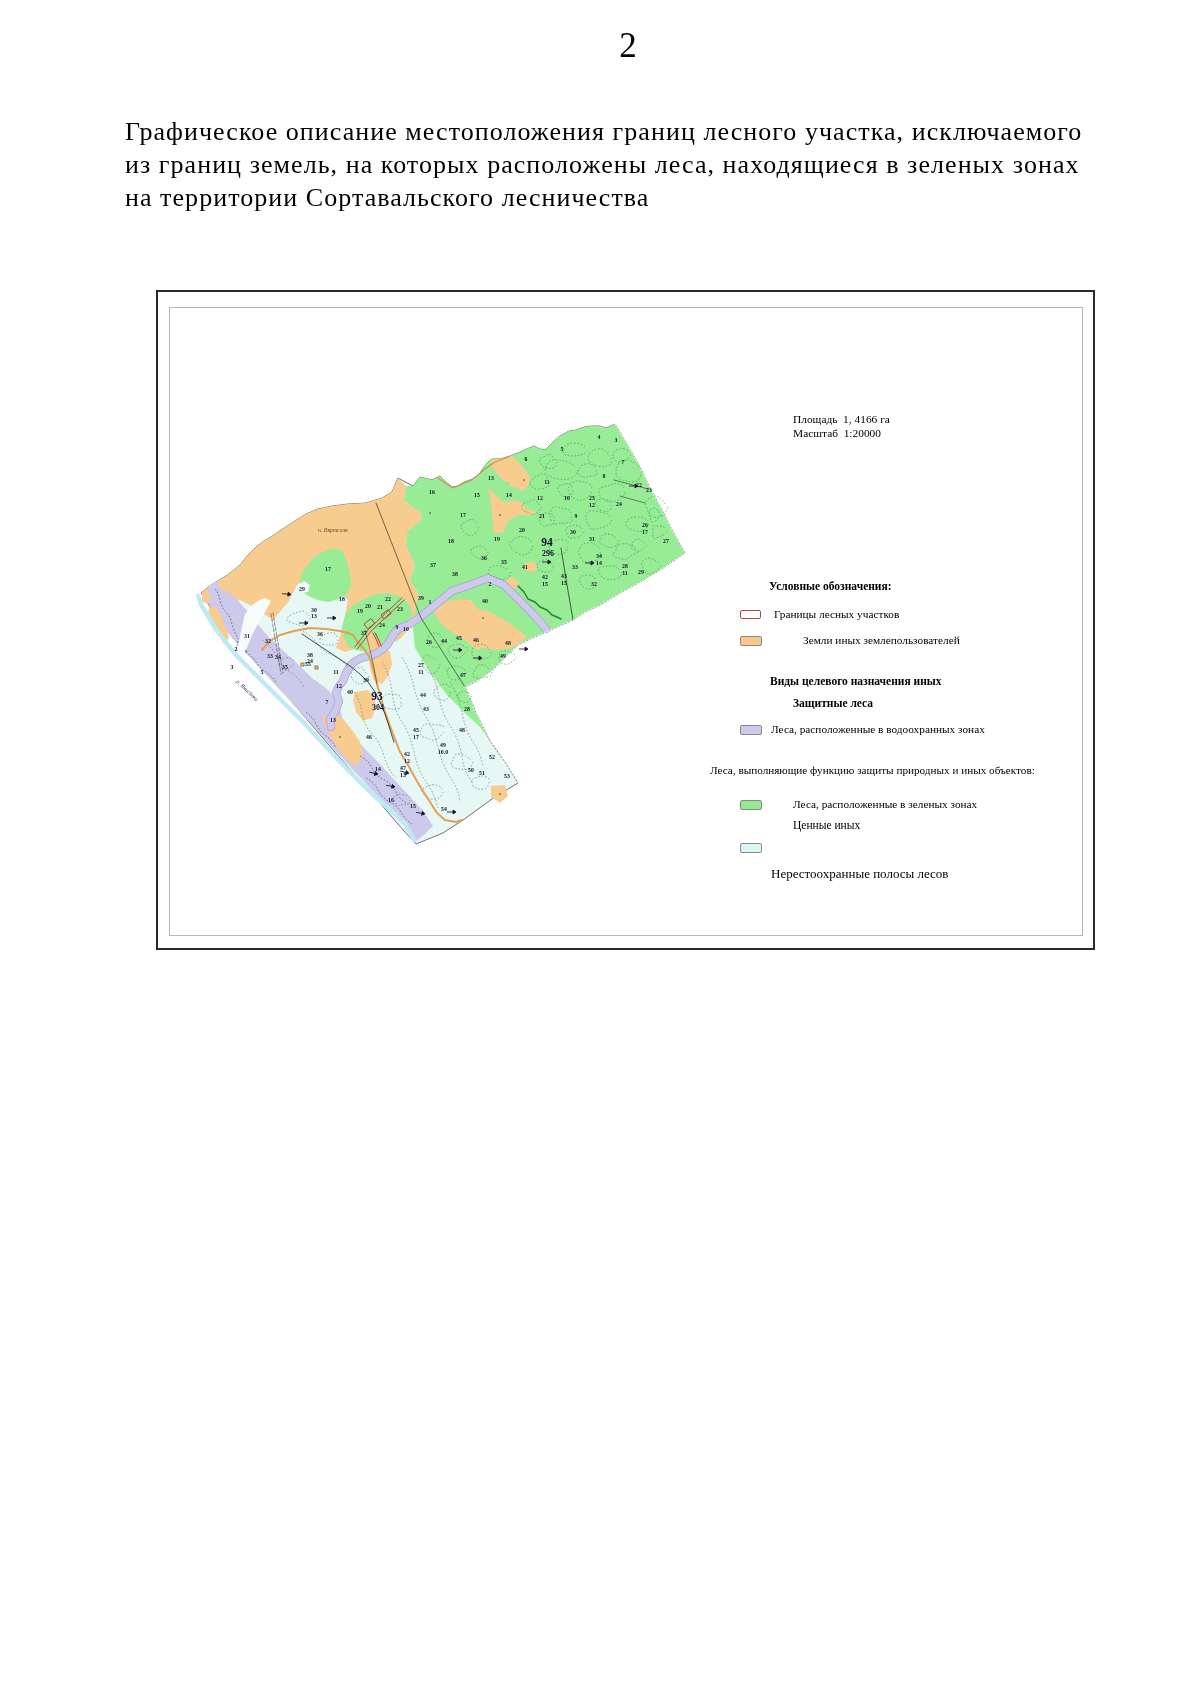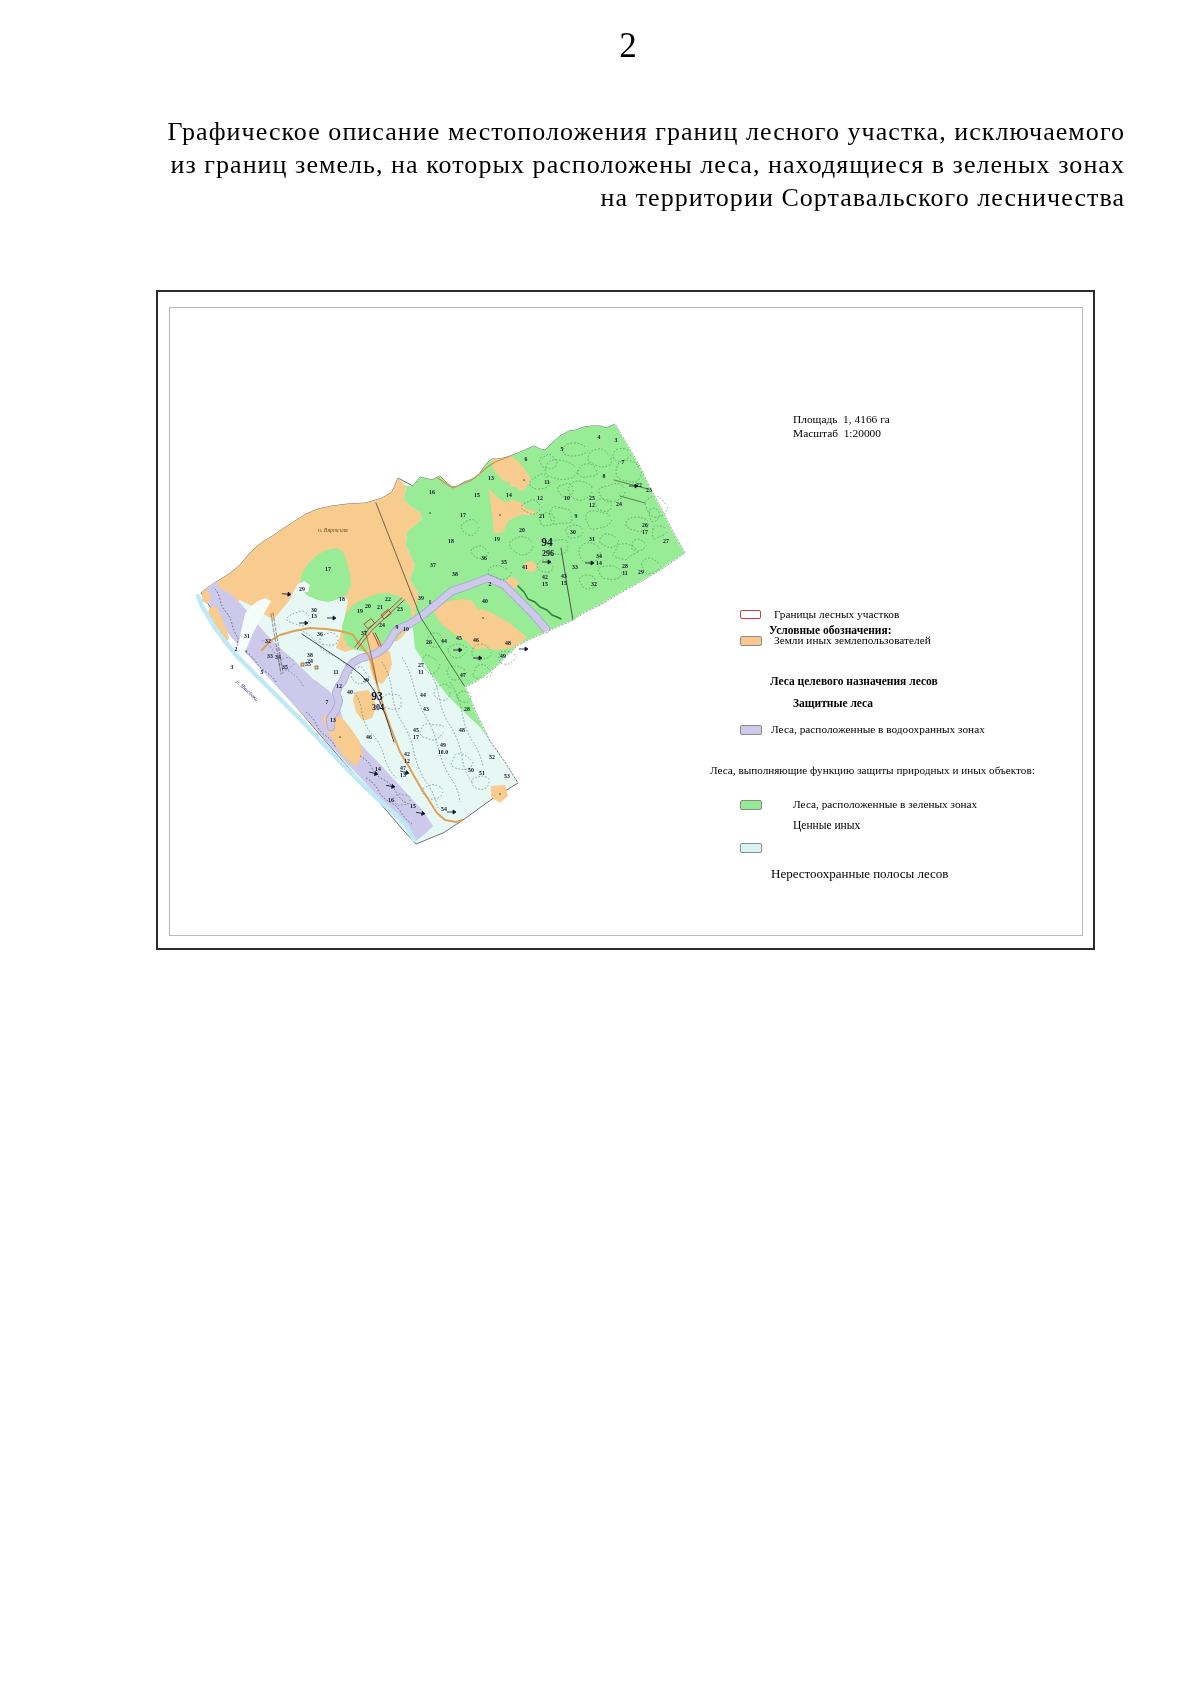--- a/index.html
+++ b/index.html
@@ -11,7 +11,7 @@
 
 <div class="abs" style="left:0;top:25px;width:1256px;text-align:center;font-size:35px;line-height:1.2;">2</div>
 
-<div class="abs" style="left:125px;top:115px;width:1000px;text-align:right;font-size:26px;line-height:33px;letter-spacing:1.05px;">Графическое описание местоположения границ лесного участка, исключаемого<br>из границ земель, на которых расположены леса, находящиеся в зеленых зонах<br>на территории Сортавальского лесничества</div>
+<div class="abs" style="left:125px;top:115px;width:1000px;text-align:left;font-size:26px;line-height:33px;letter-spacing:1.05px;">Графическое описание местоположения границ лесного участка, исключаемого<br>из границ земель, на которых расположены леса, находящиеся в зеленых зонах<br>на территории Сортавальского лесничества</div>
 
 <div class="abs" style="left:156px;top:290px;width:935px;height:656px;border:2px solid #2a2a2a;"></div>
 

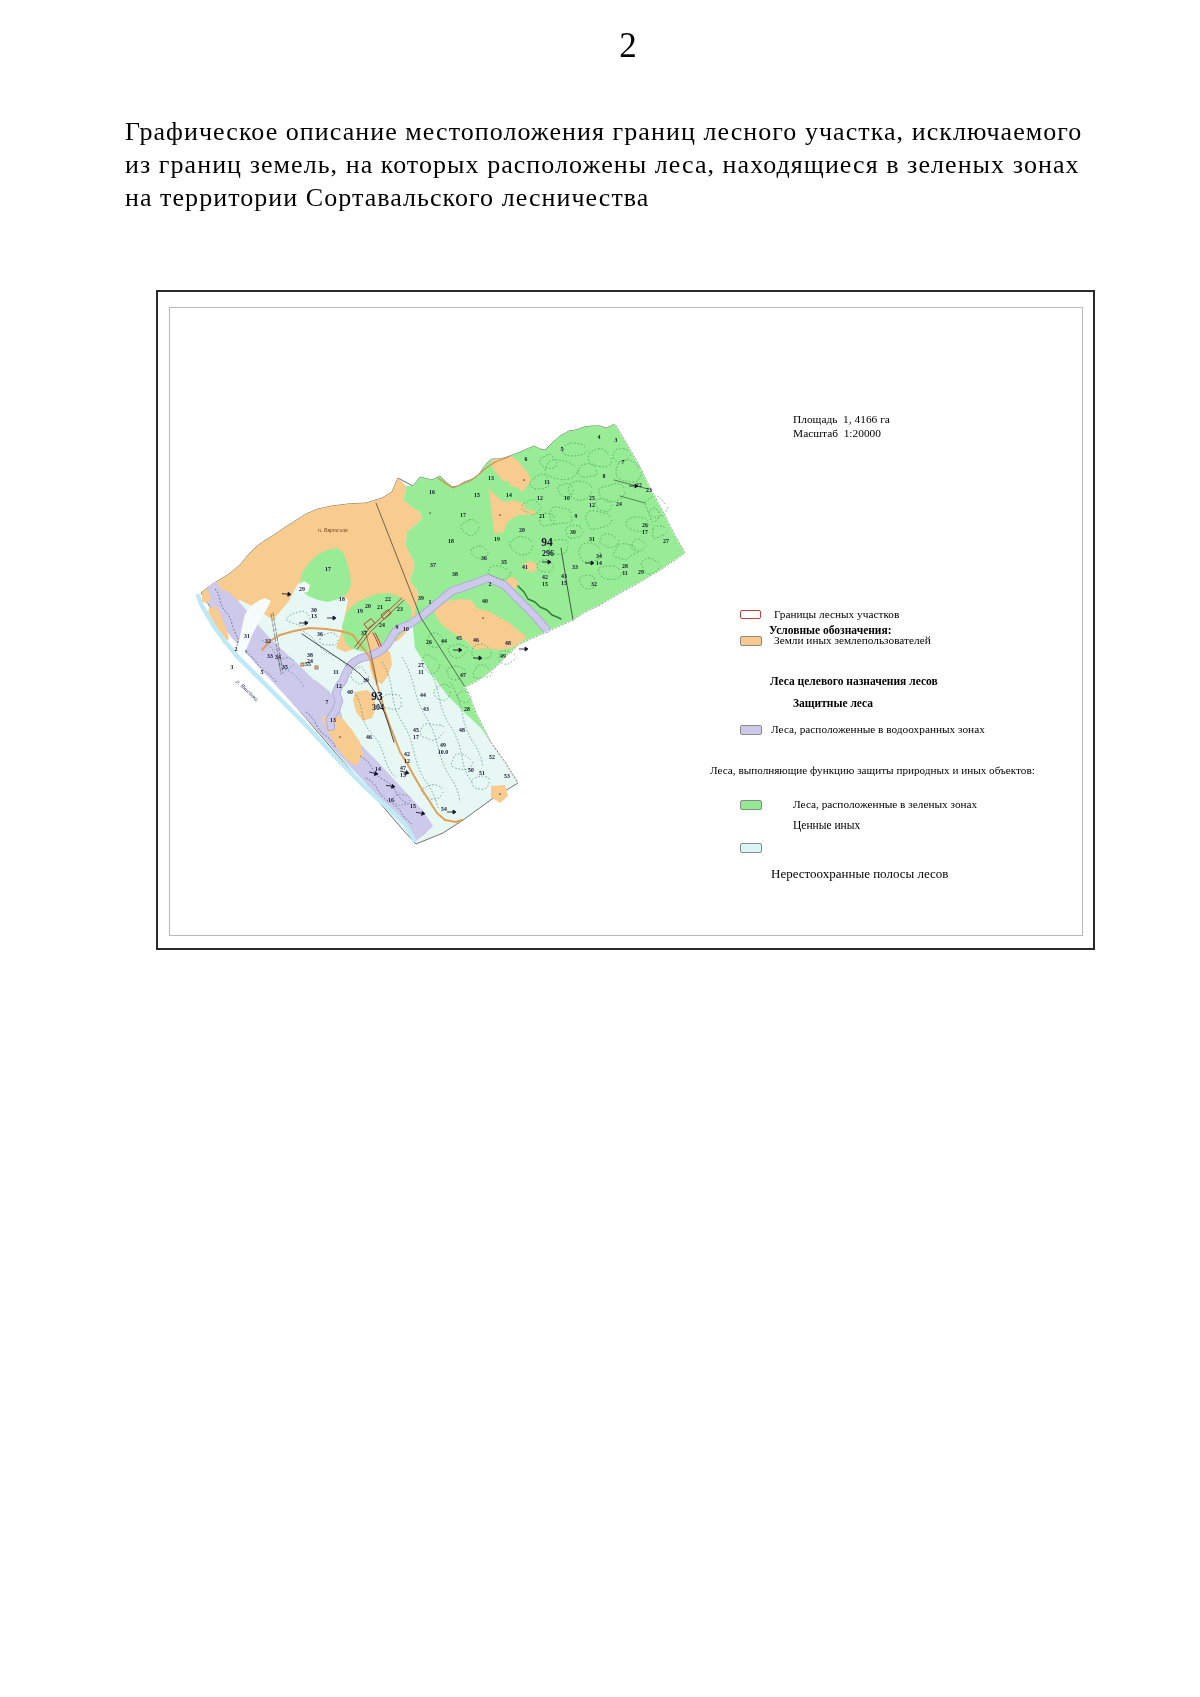--- a/index.html
+++ b/index.html
@@ -340,7 +340,7 @@
 
 <div class="abs" style="left:793px;top:413px;font-size:11.4px;line-height:13.5px;">Площадь&nbsp;&nbsp;1, 4166 га<br>Масштаб&nbsp;&nbsp;1:20000</div>
 
-<div class="abs" style="left:769px;top:580px;font-size:11.5px;font-weight:bold;margin-top:44px;">Условные обозначения:</div>
+<div class="abs" style="left:769px;top:580px;font-size:11.5px;font-weight:bold;">Условные обозначения:</div>
 
 <div class="abs" style="left:740px;top:610px;width:19px;height:7px;border:1.5px solid #c4403a;border-radius:2px;background:#fff;"></div>
 <div class="abs" style="left:774px;top:608px;font-size:11.3px;">Границы лесных участков</div>

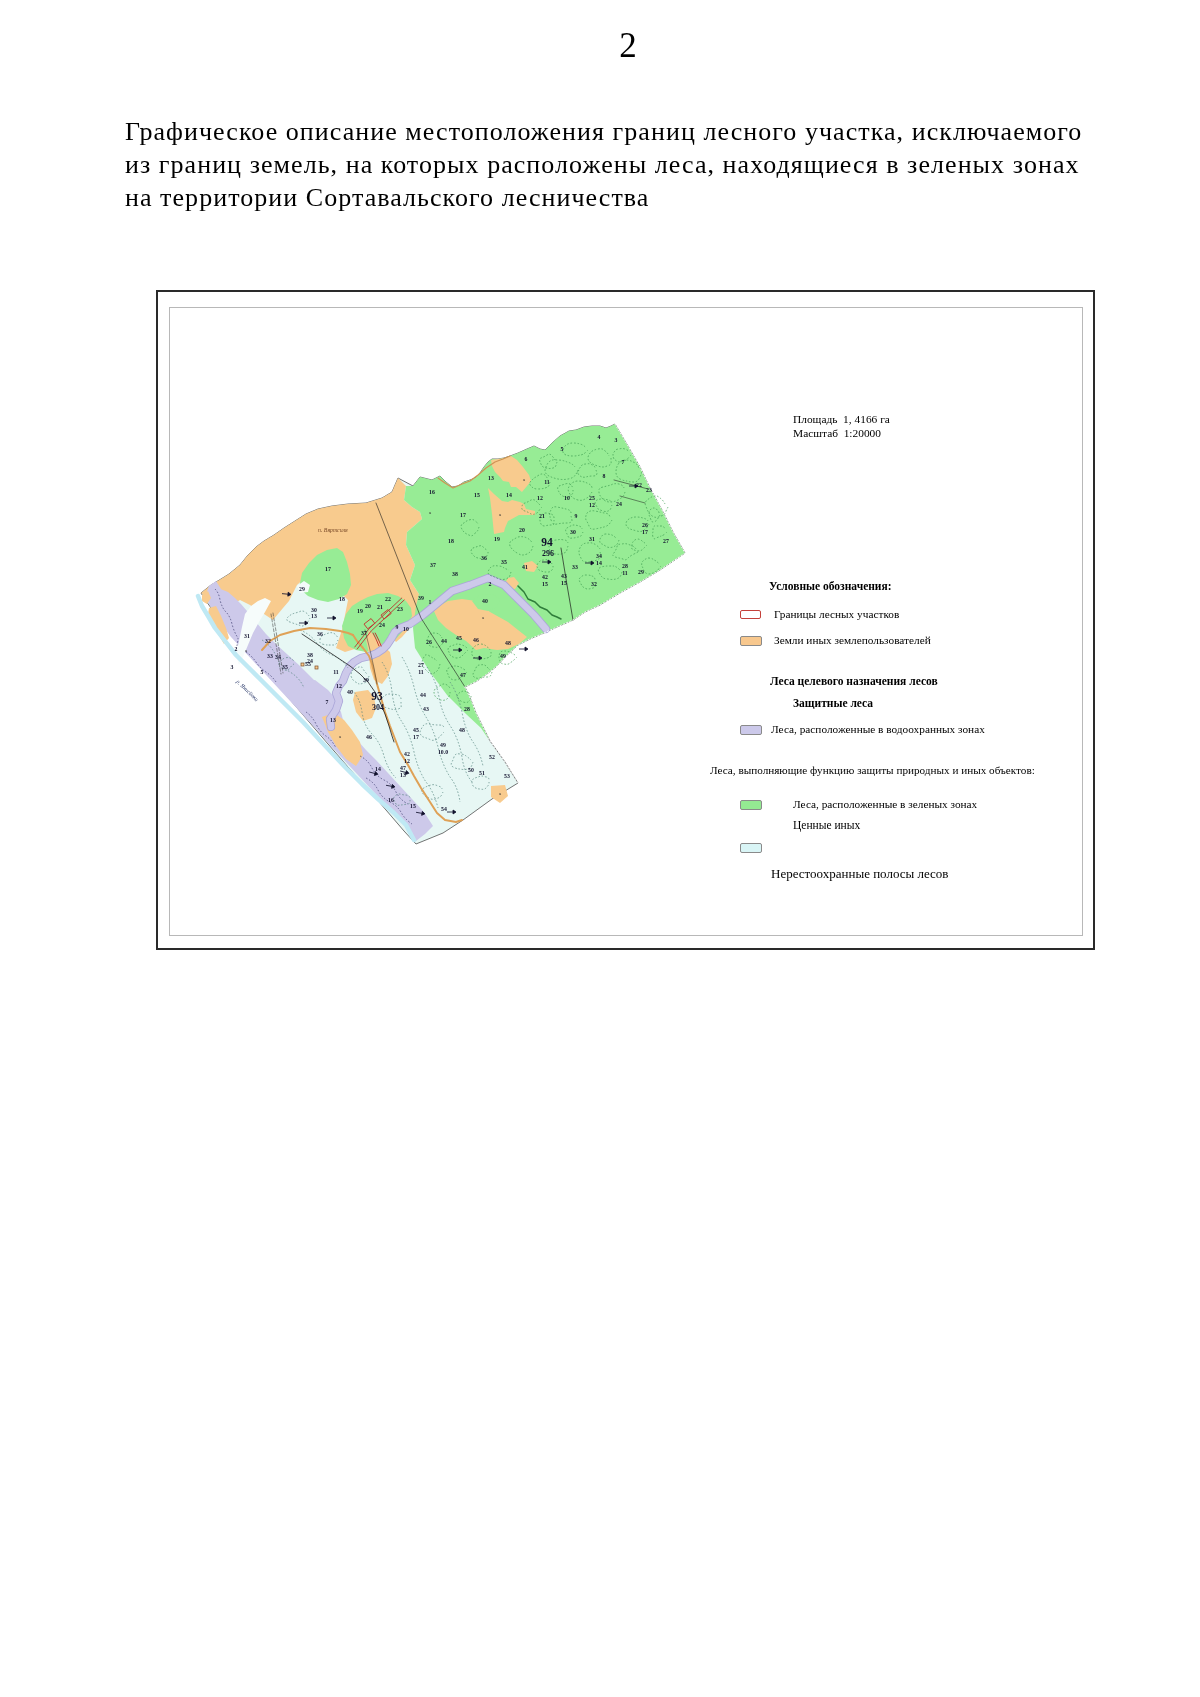--- a/index.html
+++ b/index.html
@@ -346,7 +346,7 @@
 <div class="abs" style="left:774px;top:608px;font-size:11.3px;">Границы лесных участков</div>
 
 <div class="abs" style="left:740px;top:636px;width:20px;height:8px;border:1px solid #8a8a8a;border-radius:2px;background:#f8c88e;"></div>
-<div class="abs" style="left:774px;top:634px;font-size:11.3px;">Земли иных землепользователей</div>
+<div class="abs" style="left:803px;top:634px;font-size:11.3px;">Земли иных землепользователей</div>
 
 <div class="abs" style="left:770px;top:675px;font-size:11.5px;font-weight:bold;">Леса целевого назначения лесов</div>
 

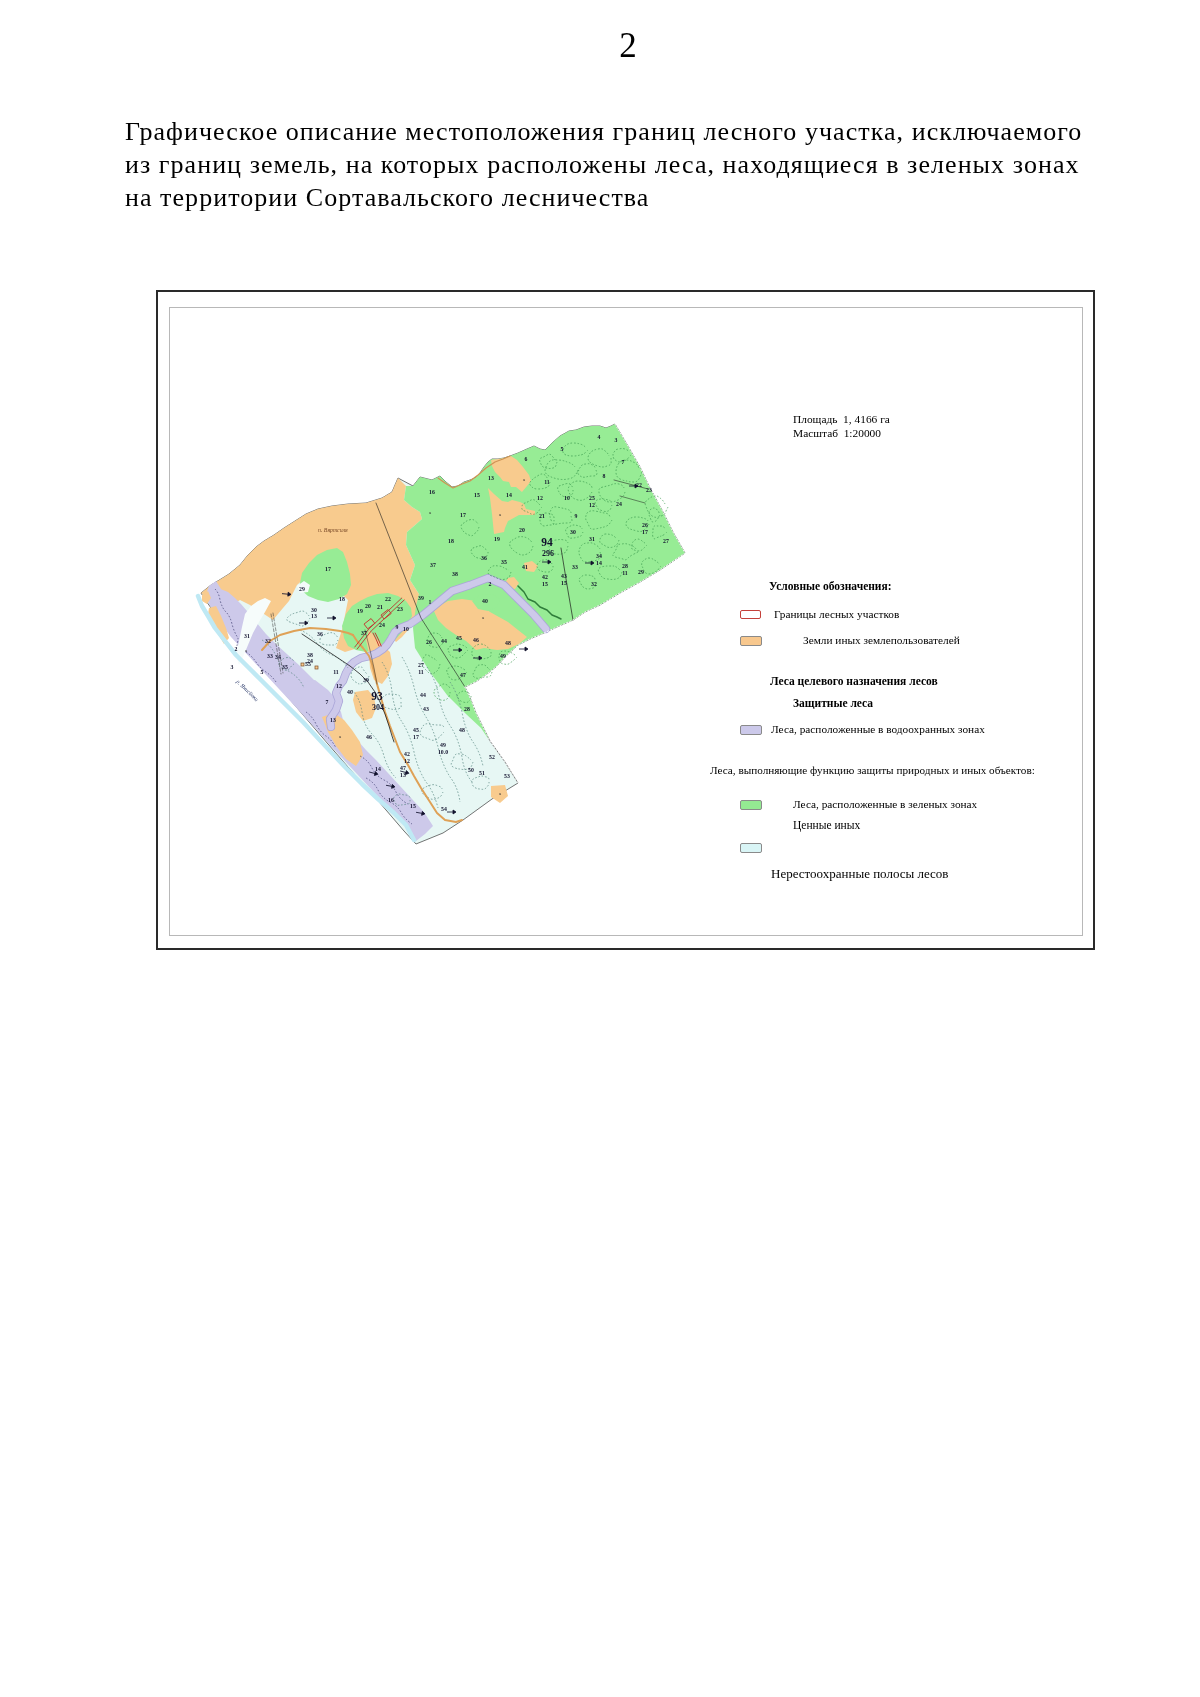--- a/index.html
+++ b/index.html
@@ -348,7 +348,7 @@
 <div class="abs" style="left:740px;top:636px;width:20px;height:8px;border:1px solid #8a8a8a;border-radius:2px;background:#f8c88e;"></div>
 <div class="abs" style="left:803px;top:634px;font-size:11.3px;">Земли иных землепользователей</div>
 
-<div class="abs" style="left:770px;top:675px;font-size:11.5px;font-weight:bold;">Леса целевого назначения лесов</div>
+<div class="abs" style="left:770px;top:675px;font-size:11.5px;font-weight:bold;">Виды целевого назначения иных</div>
 
 <div class="abs" style="left:793px;top:697px;font-size:11.5px;font-weight:bold;text-align:center;">Защитные леса</div>
 

